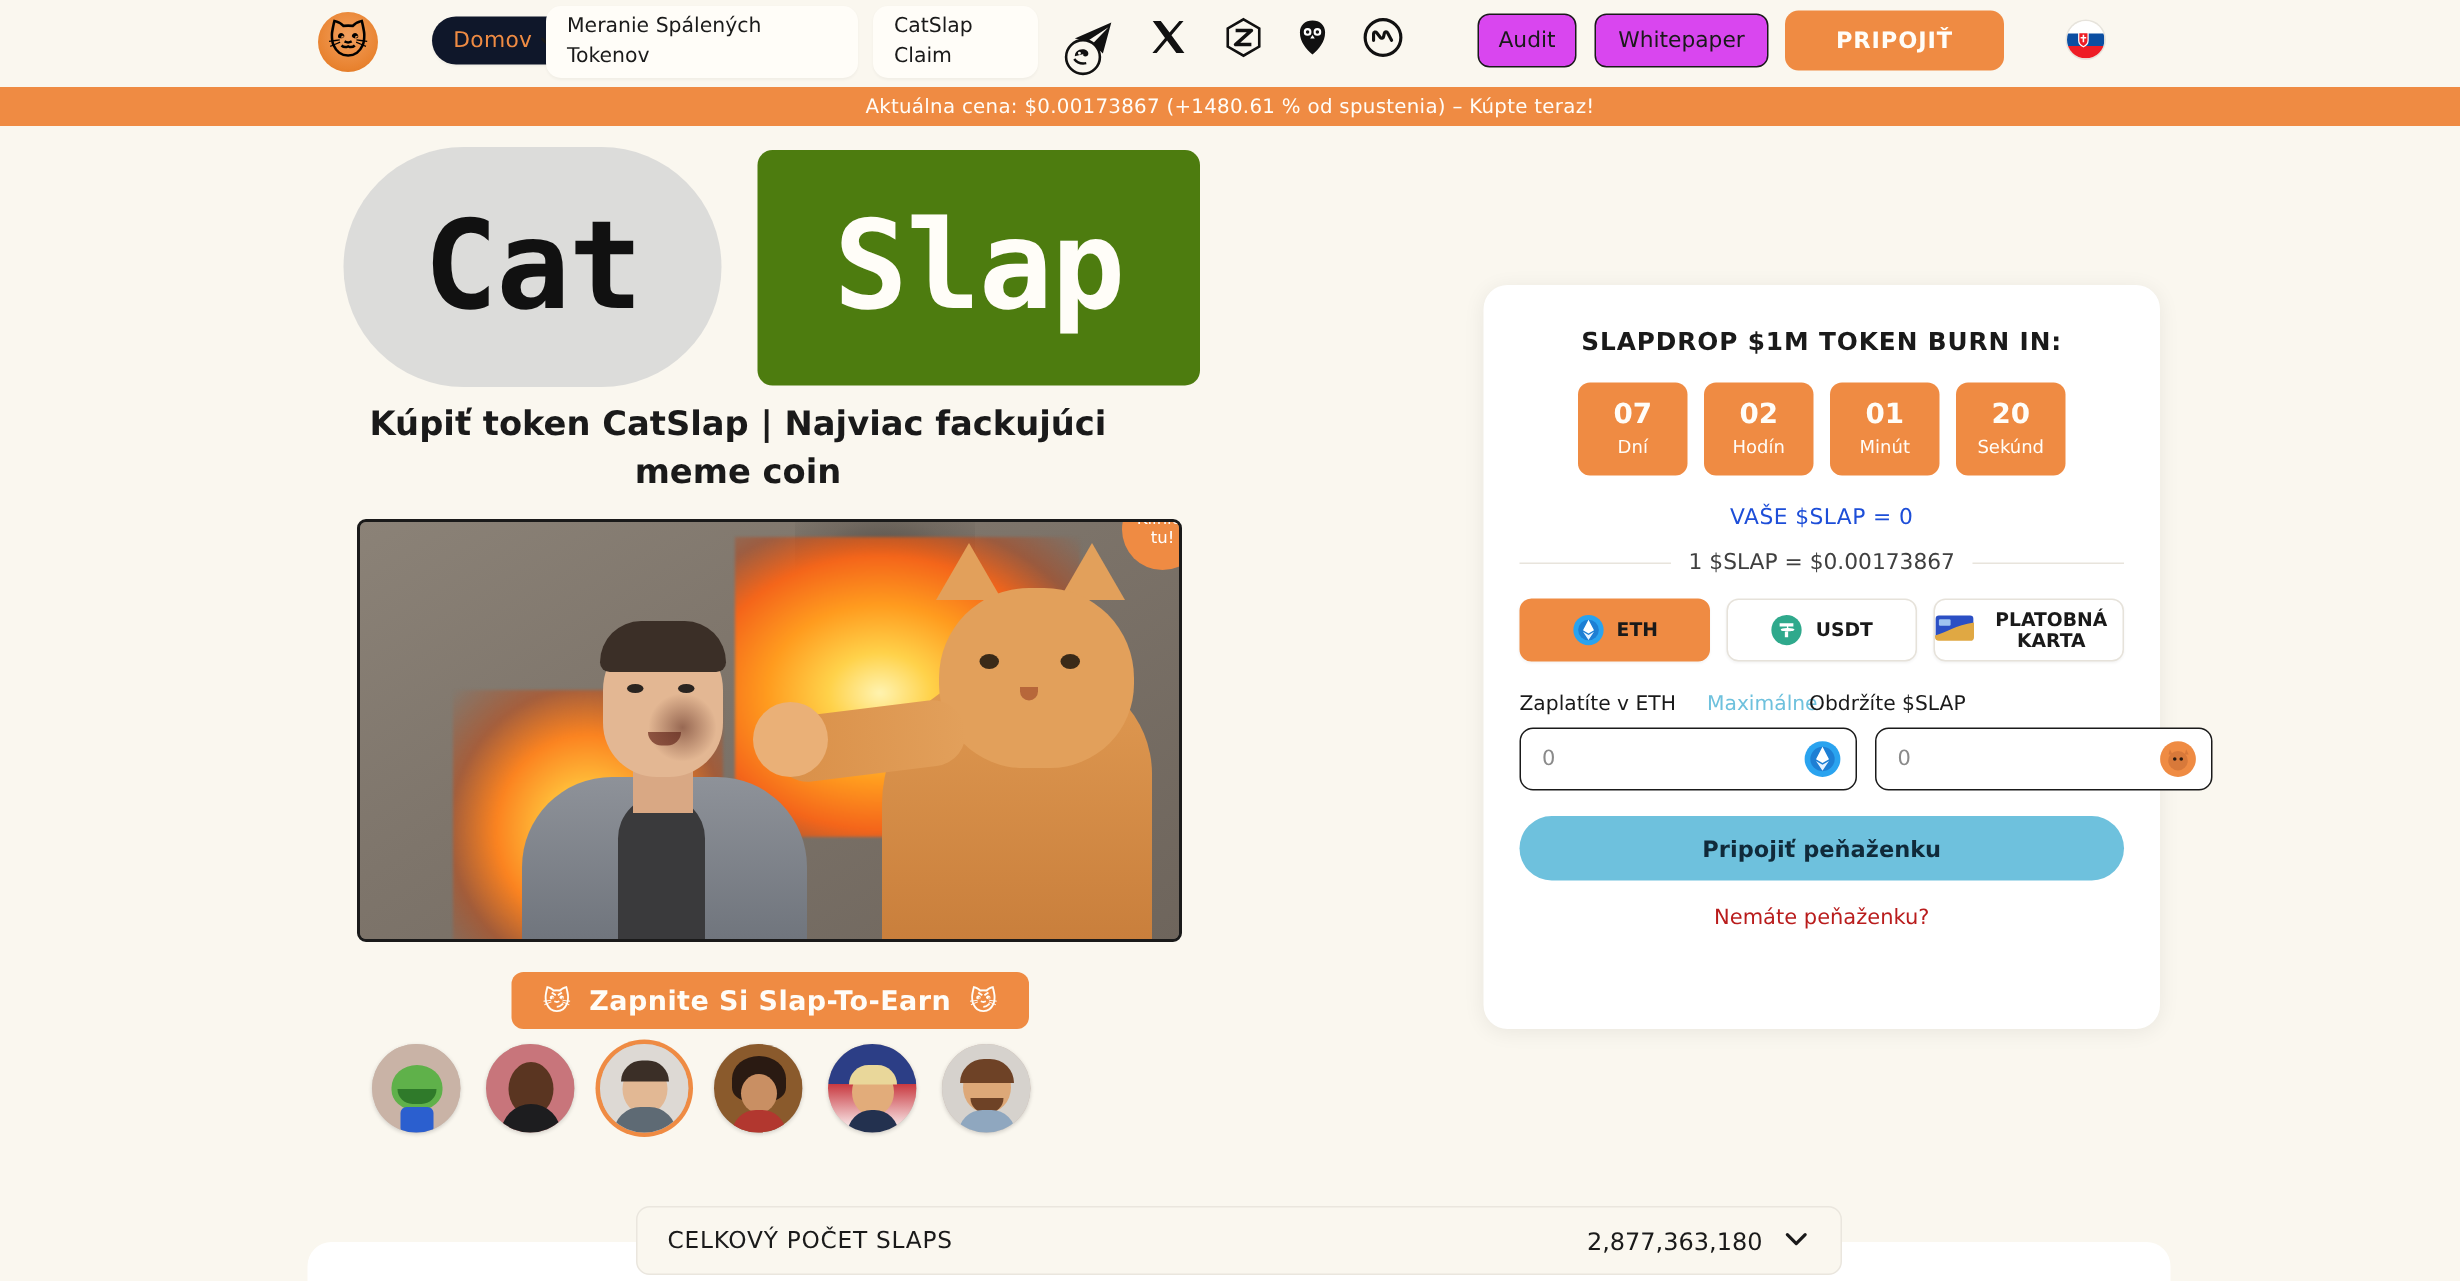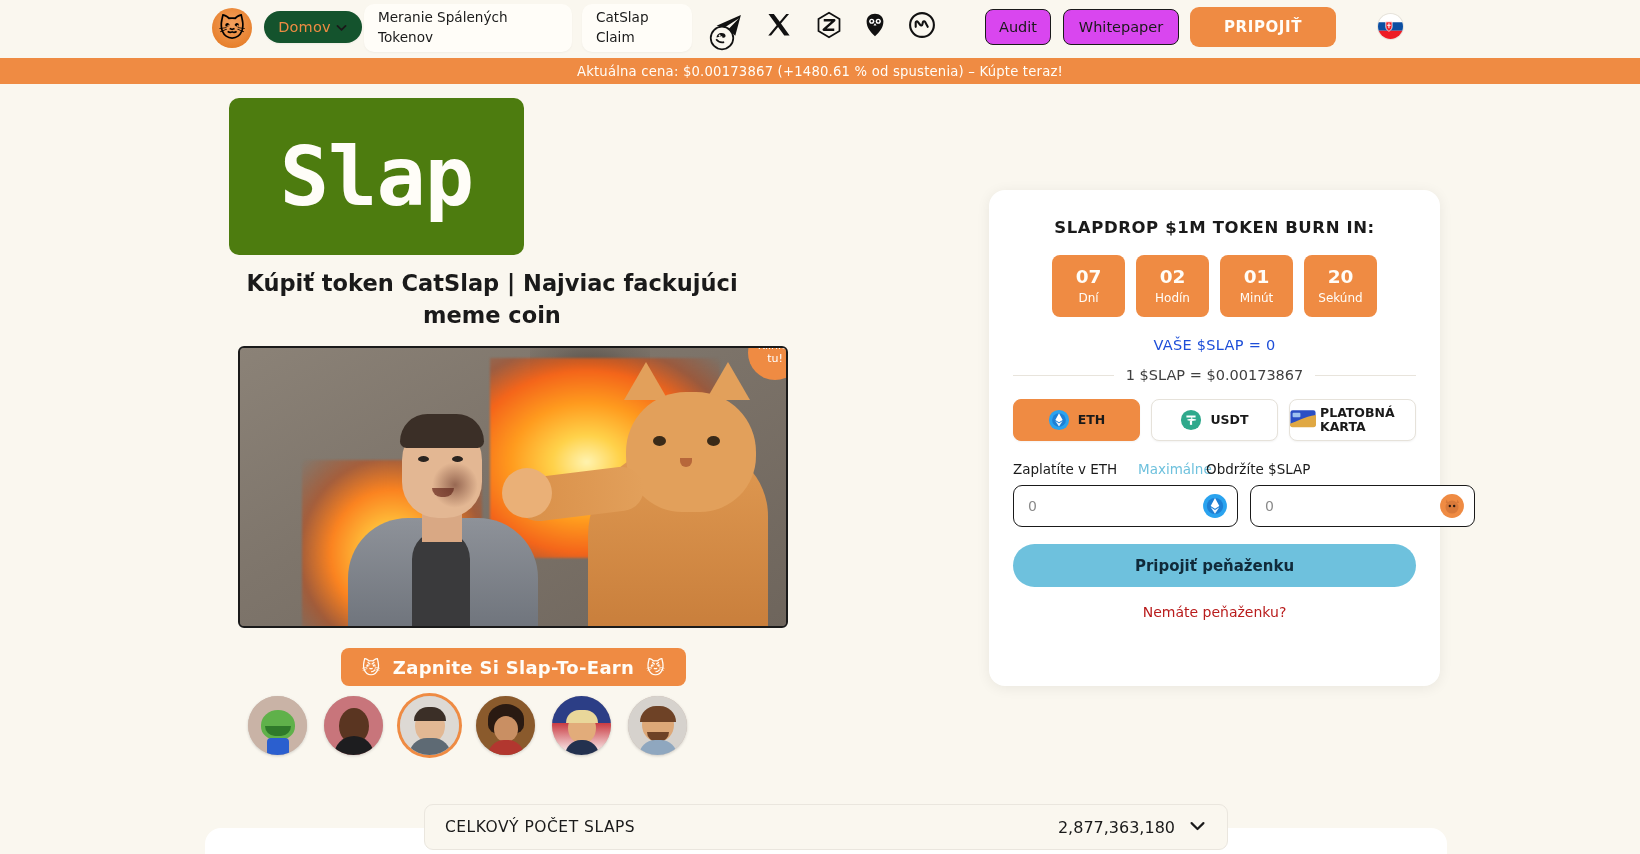--- a/index.html
+++ b/index.html
@@ -28,9 +28,9 @@
     font-size: 26px; line-height: 1; filter: saturate(1.2);
   }
   .nav-home {
-    position: absolute; left: 264px; top: 11px;
+    position: absolute; left: 288px; top: 11px;
     height: 32px; min-width: 98px;
-    background: #14532d; border-radius: 18px;
+    background: #0f172a; border-radius: 18px;
     display: flex; align-items: center; justify-content: center; gap: 4px;
     padding: 0 14px;
     box-shadow: 0 1px 2px rgba(0,0,0,.05);

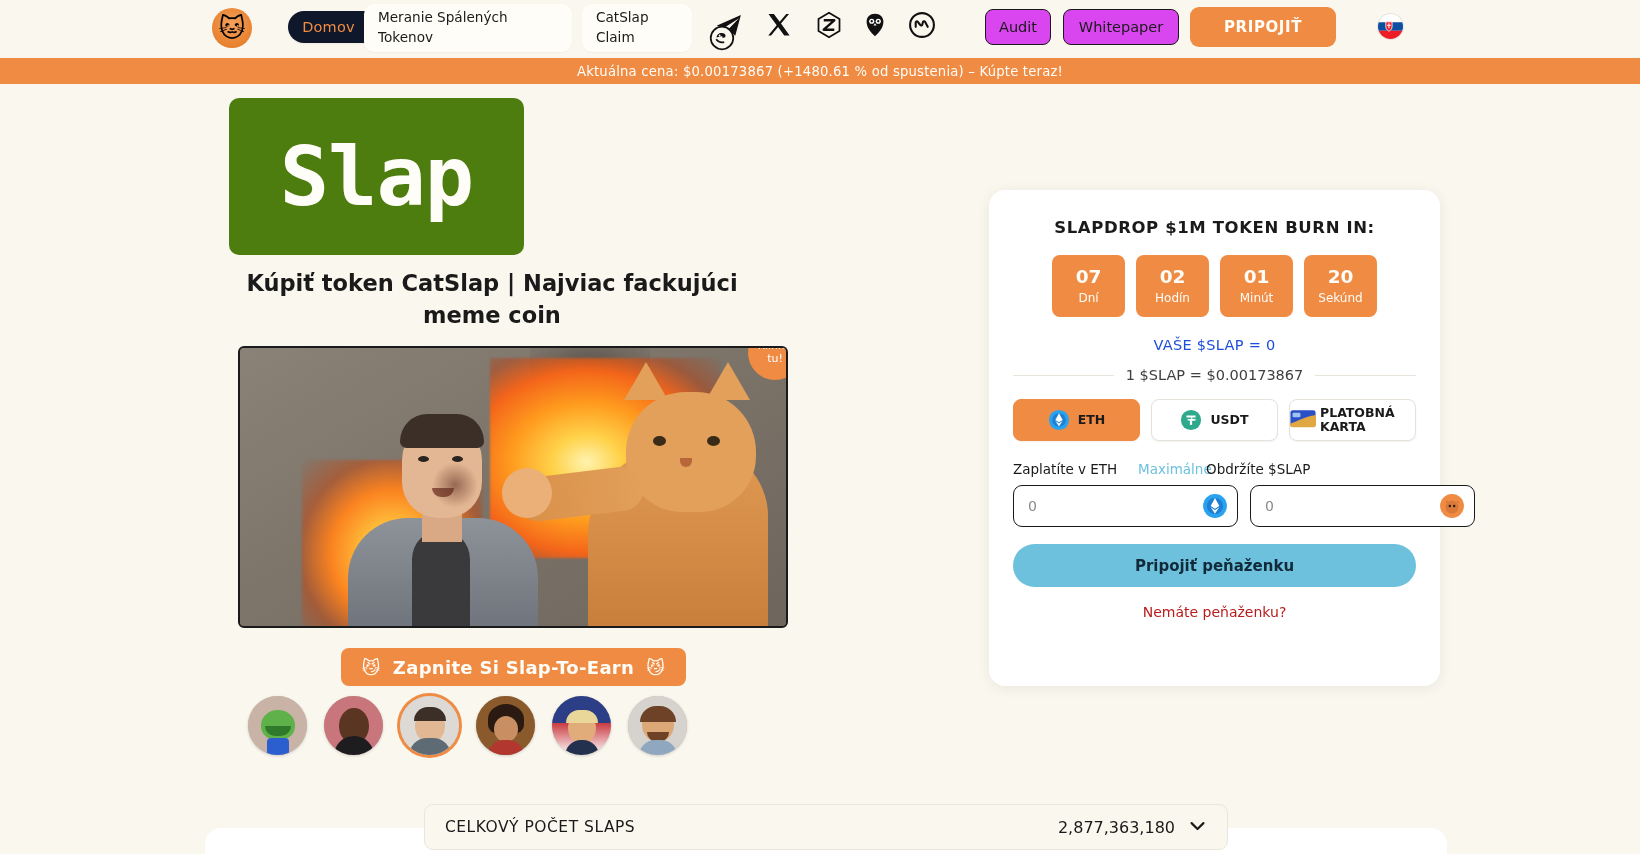--- a/index.html
+++ b/index.html
@@ -414,6 +414,9 @@
 </div>
 
 <div class="hero-logo">
+  <div class="cat-pill">
+    <span class="pixword">Cat</span>
+  </div>
   <div class="slap-box">
     <span class="pixword">Slap</span>
   </div>

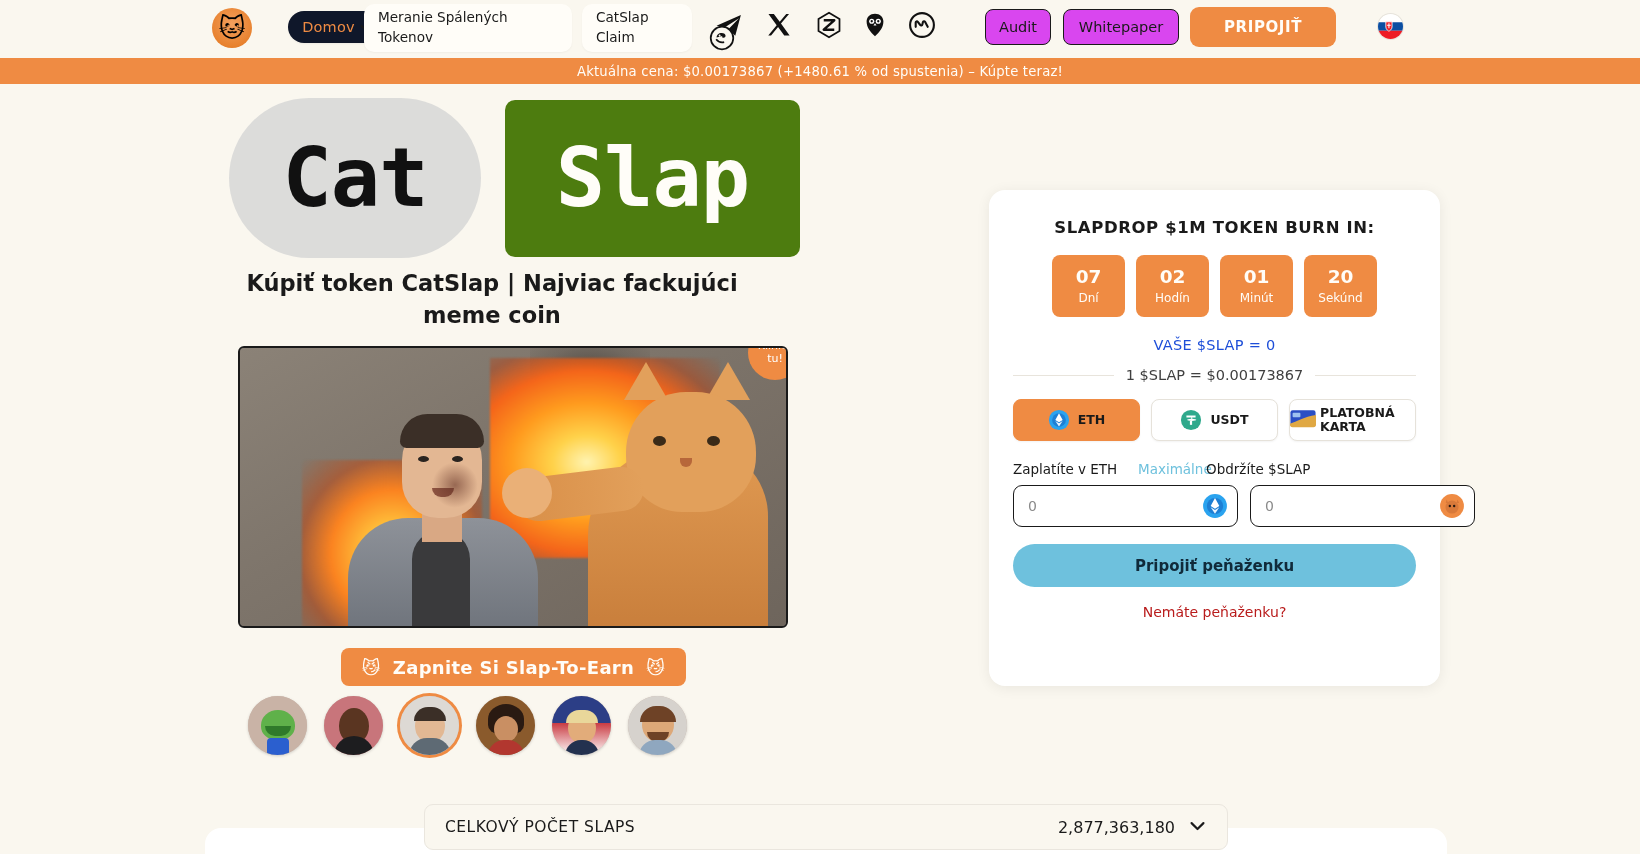--- a/index.html
+++ b/index.html
@@ -272,7 +272,7 @@
     display:flex; align-items:center; justify-content:center; gap: 8px;
     font-size: 12.5px; font-weight: bold; color:#1a1a1a; cursor:pointer;
     box-shadow: 0 1px 2px rgba(0,0,0,.05);
-    text-align:left; line-height:1.12;
+    text-align:center; line-height:1.12;
   }
   .paytab.active { background:#ef8b43; border-color:#ef8b43; }
   .coinico { width: 22px; height: 22px; flex: 0 0 22px; }

